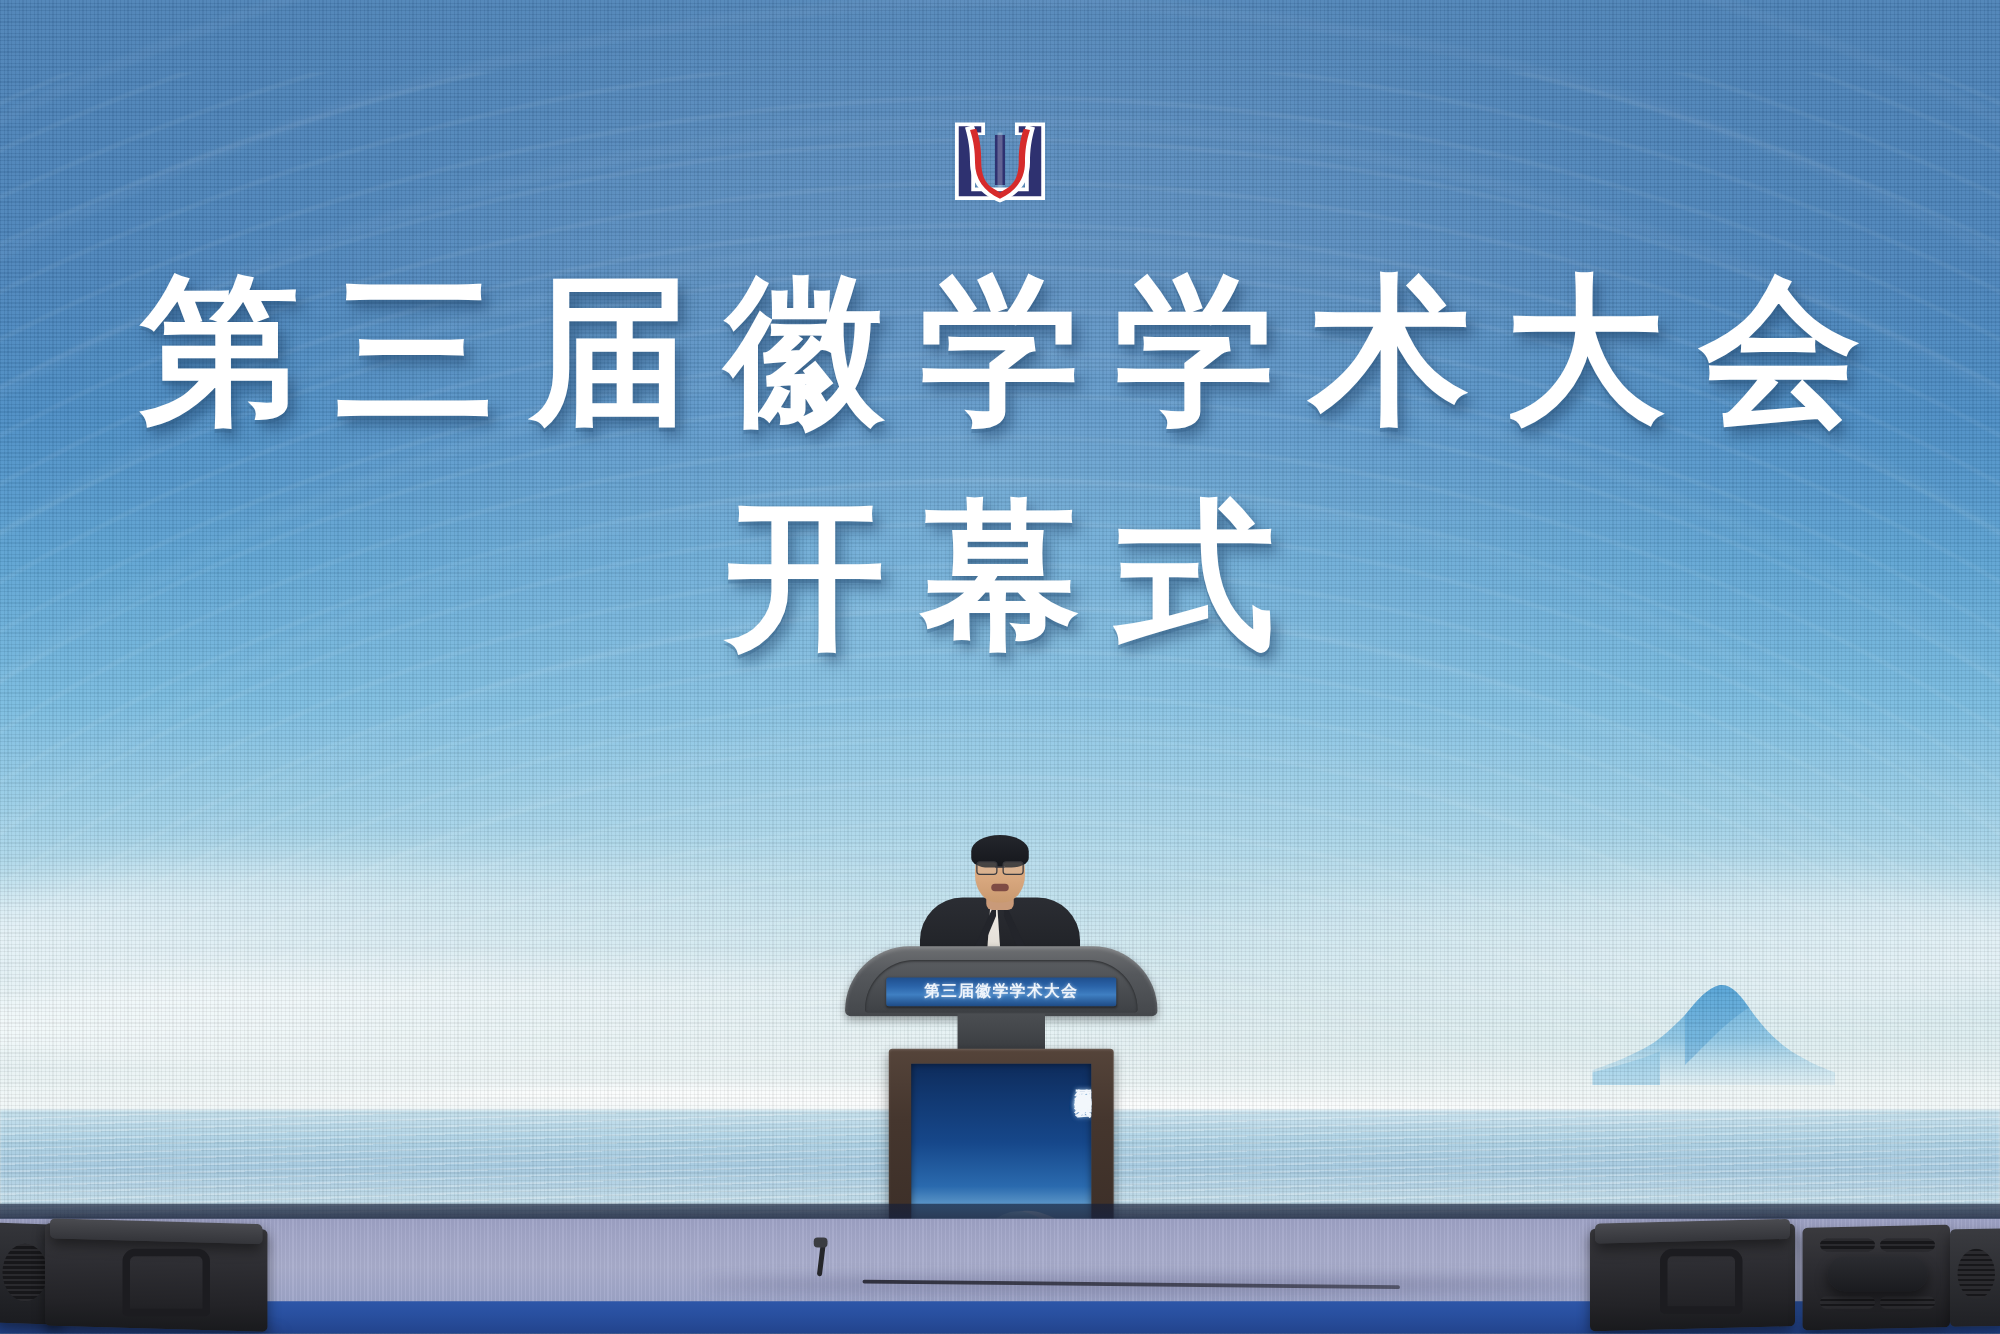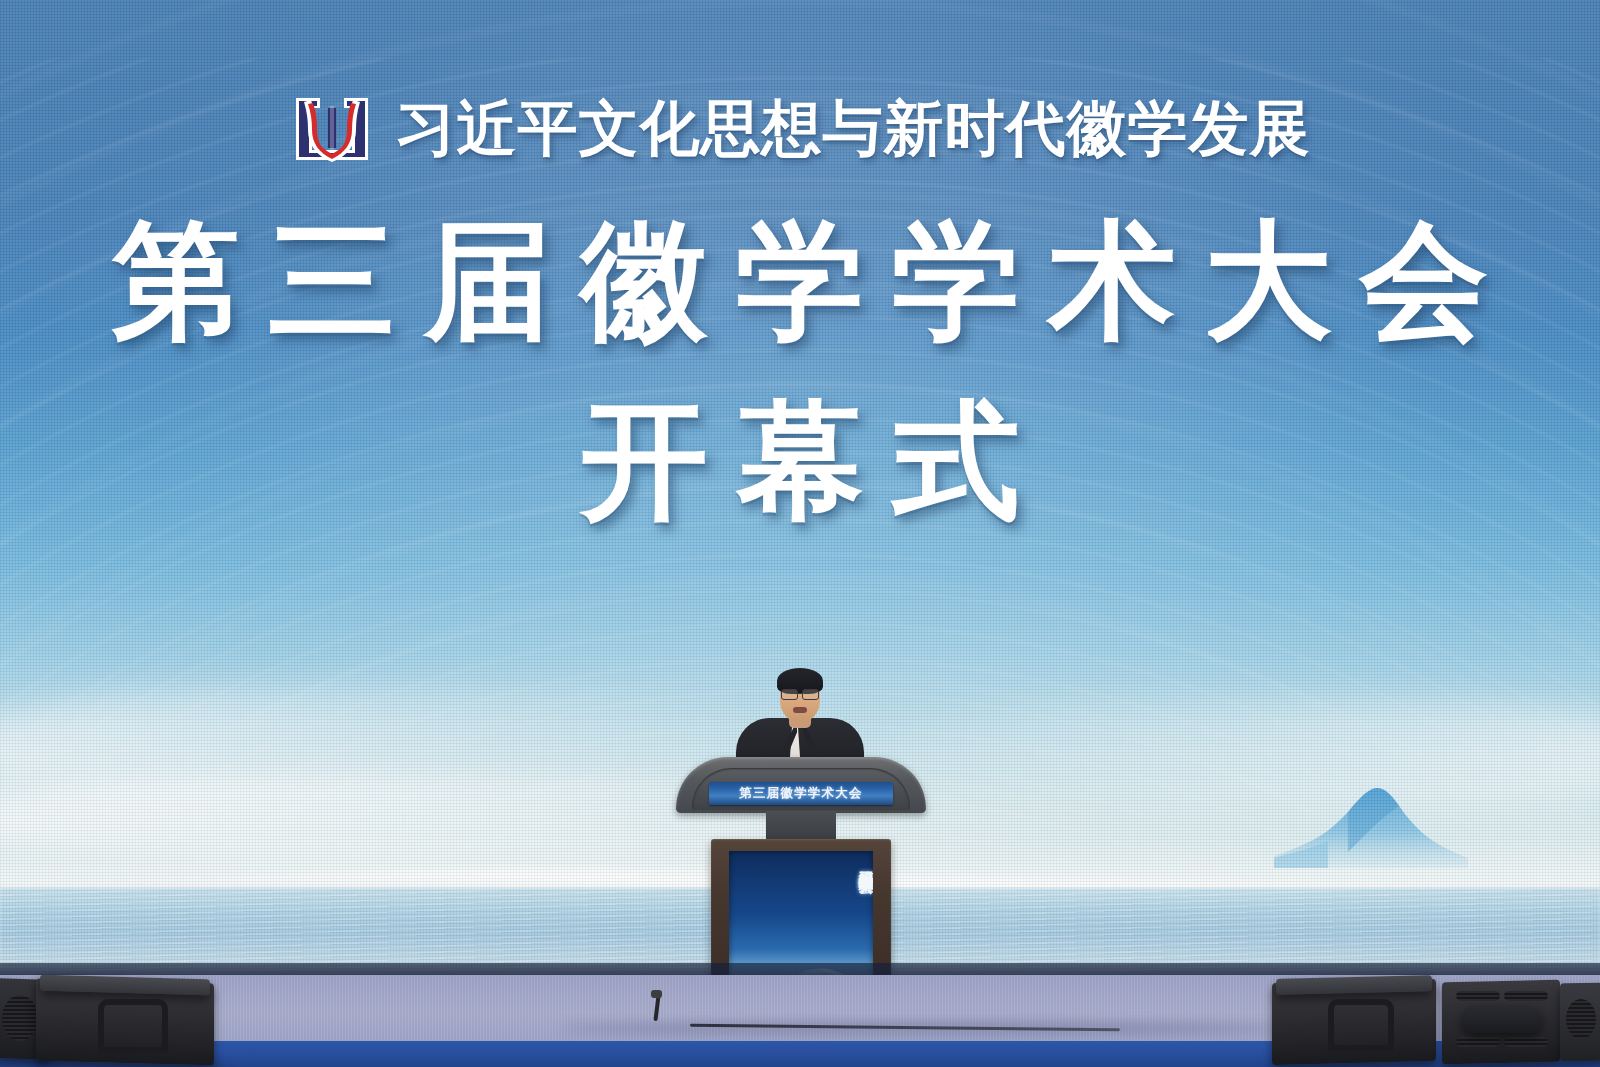--- a/index.html
+++ b/index.html
@@ -406,7 +406,6 @@
           <path d="M40 14 H44 V58 H40 Z" fill="#ffffff" opacity=".25"></path>
         </svg>
       </span>
-      <span class="subtitle-text">习近平文化思想与新时代徽学发展</span>
     </div>
 
     <div class="main-title title-line1">第三届徽学学术大会</div>

